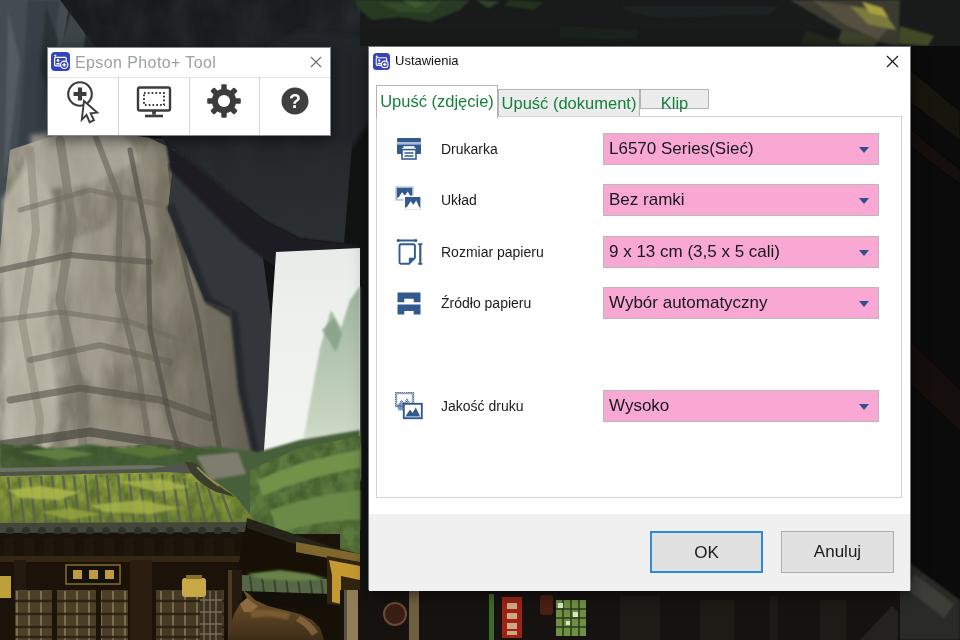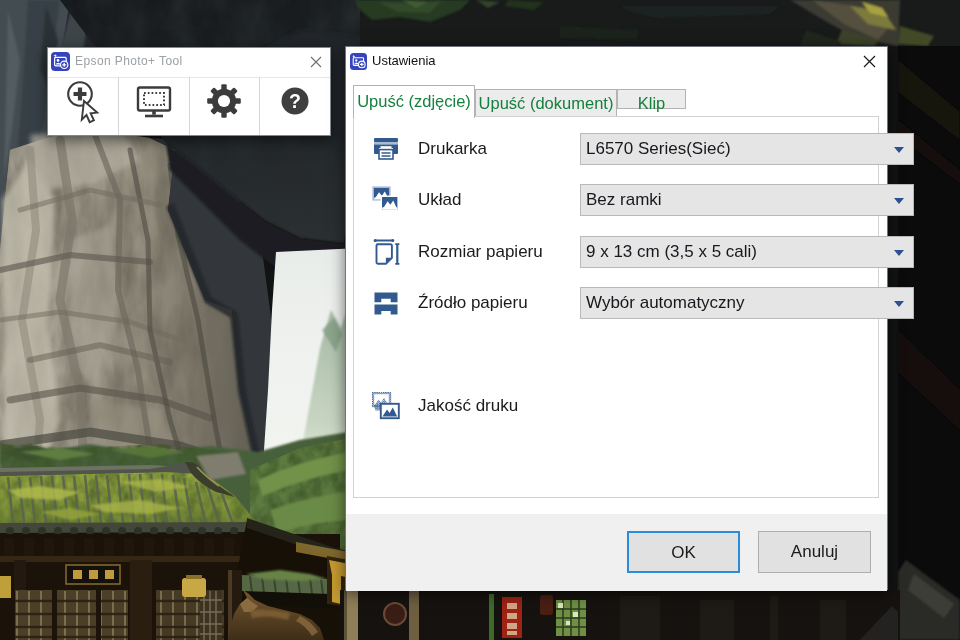--- a/index.html
+++ b/index.html
@@ -11,7 +11,7 @@
   #tool{left:47px;top:47px;width:284px;height:89px;border:1px solid #828790;box-sizing:border-box;}
   #tool .tbar{height:29px;border-bottom:1px solid #e6e6e6;position:relative;}
   #tool .ticon{position:absolute;left:3px;top:4px;}
-  #tool .ttext{position:absolute;left:27px;top:6px;font-size:12px;letter-spacing:.4px;color:#9aa0a4;}
+  #tool .ttext{position:absolute;left:27px;top:6px;font-size:16px;letter-spacing:.4px;color:#9aa0a4;}
   #tool .tx{position:absolute;right:7px;top:4px;font-size:15px;color:#777;}
   #tool .cells{position:absolute;left:0;top:29px;bottom:0;right:0;display:flex;}
   #tool .cell{flex:1;position:relative;border-right:1px solid #d6d6d6;}

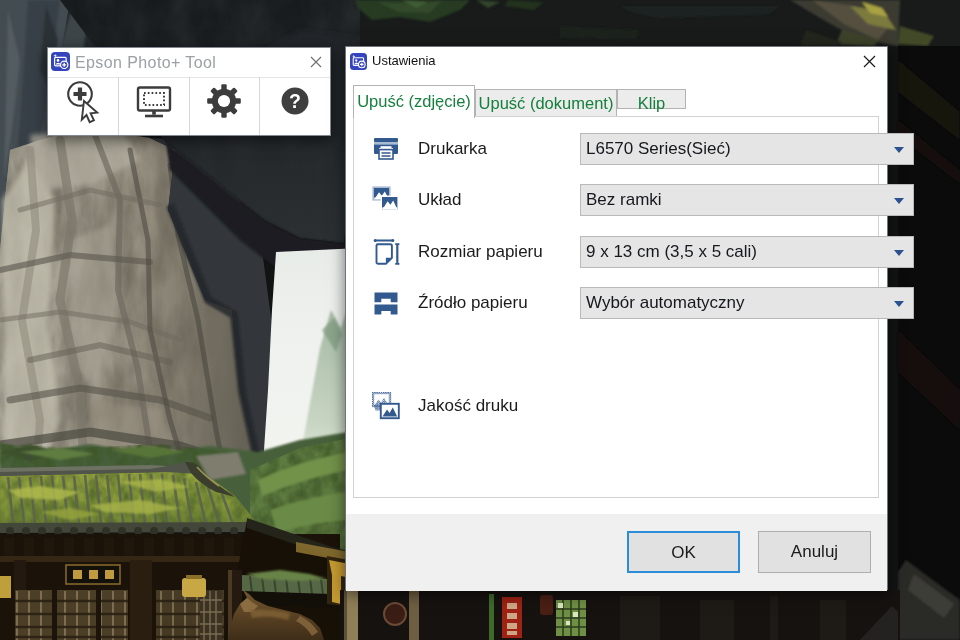--- a/index.html
+++ b/index.html
@@ -18,7 +18,7 @@
   #tool .cell:last-child{border-right:none;}
   #tool .cell svg{position:absolute;left:50%;top:24px;transform:translate(-50%,-50%);}
   
-  #dlg{left:345px;top:46px;width:543px;height:544px;border:1px solid #70757d;box-sizing:border-box;padding-left:24px;}
+  #dlg{left:368px;top:46px;width:543px;height:544px;border:1px solid #70757d;box-sizing:border-box;padding-left:24px;}
   #dlg .ticon{position:absolute;left:4px;top:6px;}
   #dlg .ttext{position:absolute;left:26px;top:6px;font-size:13px;color:#101010;}
   .tab{position:absolute;box-sizing:border-box;border:1px solid #b3b3b3;

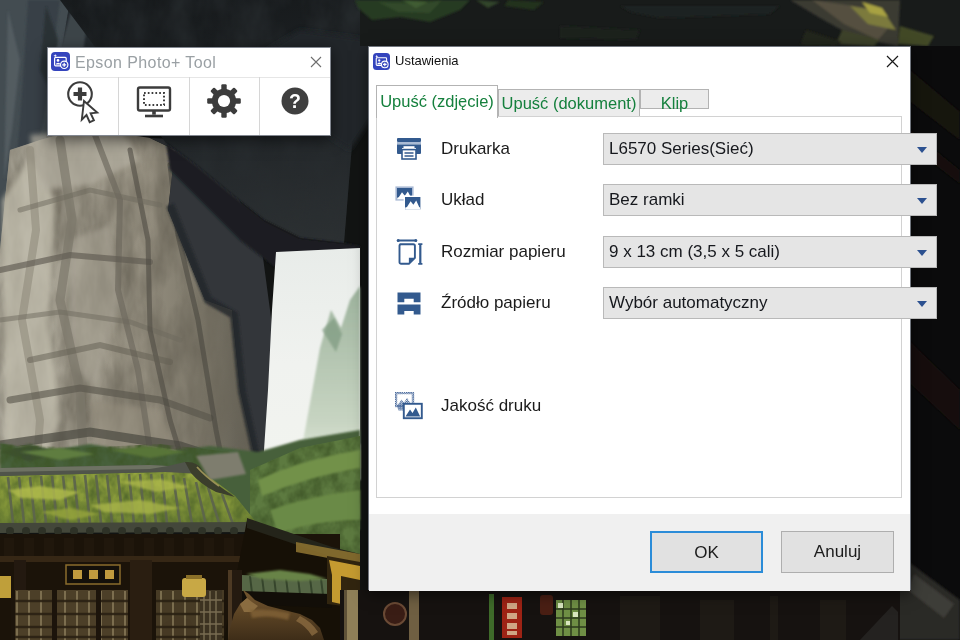--- a/index.html
+++ b/index.html
@@ -30,7 +30,7 @@
         border:1px solid #d2d2d2;box-sizing:border-box;background:#fff;z-index:2;}
   .row{position:absolute;left:0;width:100%;height:32px;}
   .row .ric{position:absolute;left:18px;top:2px;}
-  .row .rlab{position:absolute;left:64px;top:50%;transform:translateY(-50%);font-size:17px;color:#1b1b1b;white-space:nowrap;}
+  .row .rlab{position:absolute;left:64px;top:50%;transform:translateY(-50%);font-size:14px;color:#1b1b1b;white-space:nowrap;}
   .row .rdd{position:absolute;left:226px;top:0;width:334px;height:32px;box-sizing:border-box;
             border:1px solid #b9b9b9;background:#e5e5e5;}
   .rdd .dtxt{position:absolute;left:5px;top:50%;transform:translateY(-50%);font-size:17px;color:#16181d;white-space:nowrap;}

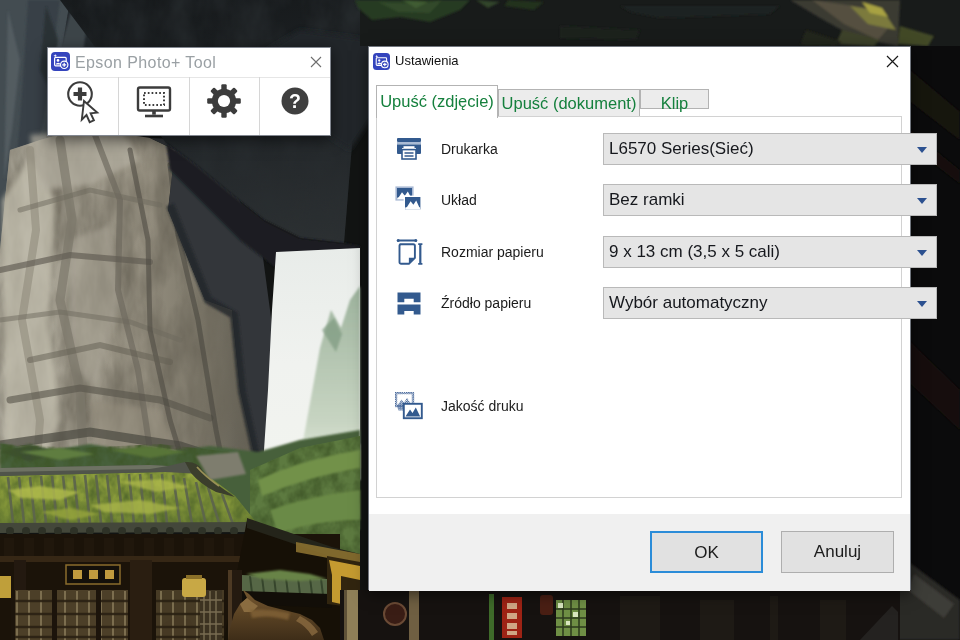--- a/index.html
+++ b/index.html
@@ -31,8 +31,8 @@
   .row{position:absolute;left:0;width:100%;height:32px;}
   .row .ric{position:absolute;left:18px;top:2px;}
   .row .rlab{position:absolute;left:64px;top:50%;transform:translateY(-50%);font-size:14px;color:#1b1b1b;white-space:nowrap;}
-  .row .rdd{position:absolute;left:226px;top:0;width:334px;height:32px;box-sizing:border-box;
-            border:1px solid #b9b9b9;background:#e5e5e5;}
+  .row .rdd{position:absolute;left:226px;top:0;width:276px;height:32px;box-sizing:border-box;
+            border:1px solid #b9b9b9;background:#f9a8d4;}
   .rdd .dtxt{position:absolute;left:5px;top:50%;transform:translateY(-50%);font-size:17px;color:#16181d;white-space:nowrap;}
   .rdd .darr{position:absolute;right:9px;top:13px;width:0;height:0;
              border-left:5.5px solid transparent;border-right:5.5px solid transparent;border-top:6.3px solid #2c5190;}

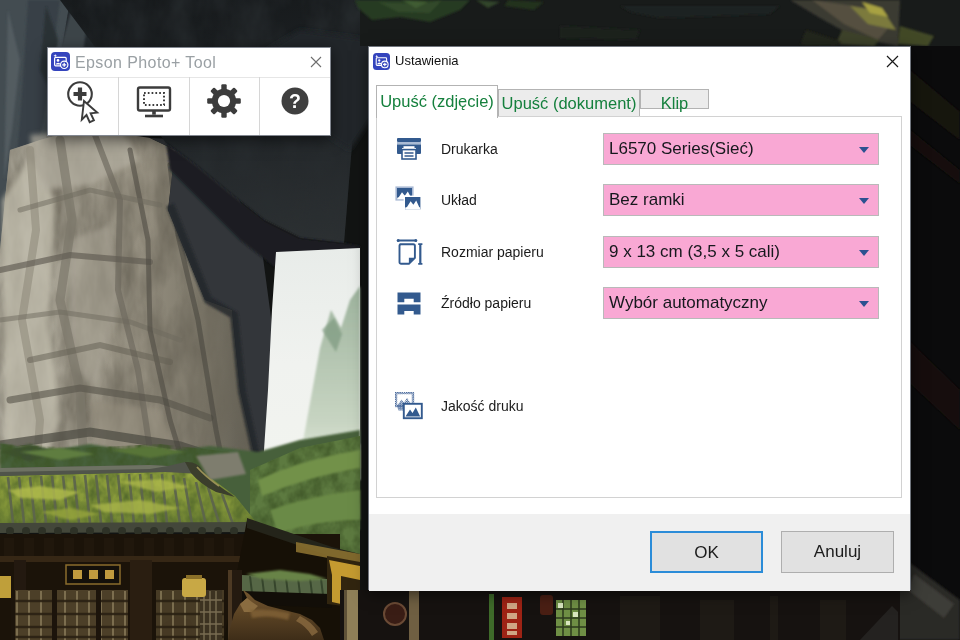--- a/index.html
+++ b/index.html
@@ -507,6 +507,10 @@
         <path d="M10.5 24.5 L15 17.5 L17.5 21 L20.8 15.5 L25.2 24.5 Z" fill="#335a8e"></path>
         </svg>
       <span class="rlab">Jakość druku</span>
+      <div class="rdd">
+          <span class="dtxt">Wysoko</span>
+          <span class="darr"></span>
+        </div>
     </div>
   </div>
   <div id="foot">

